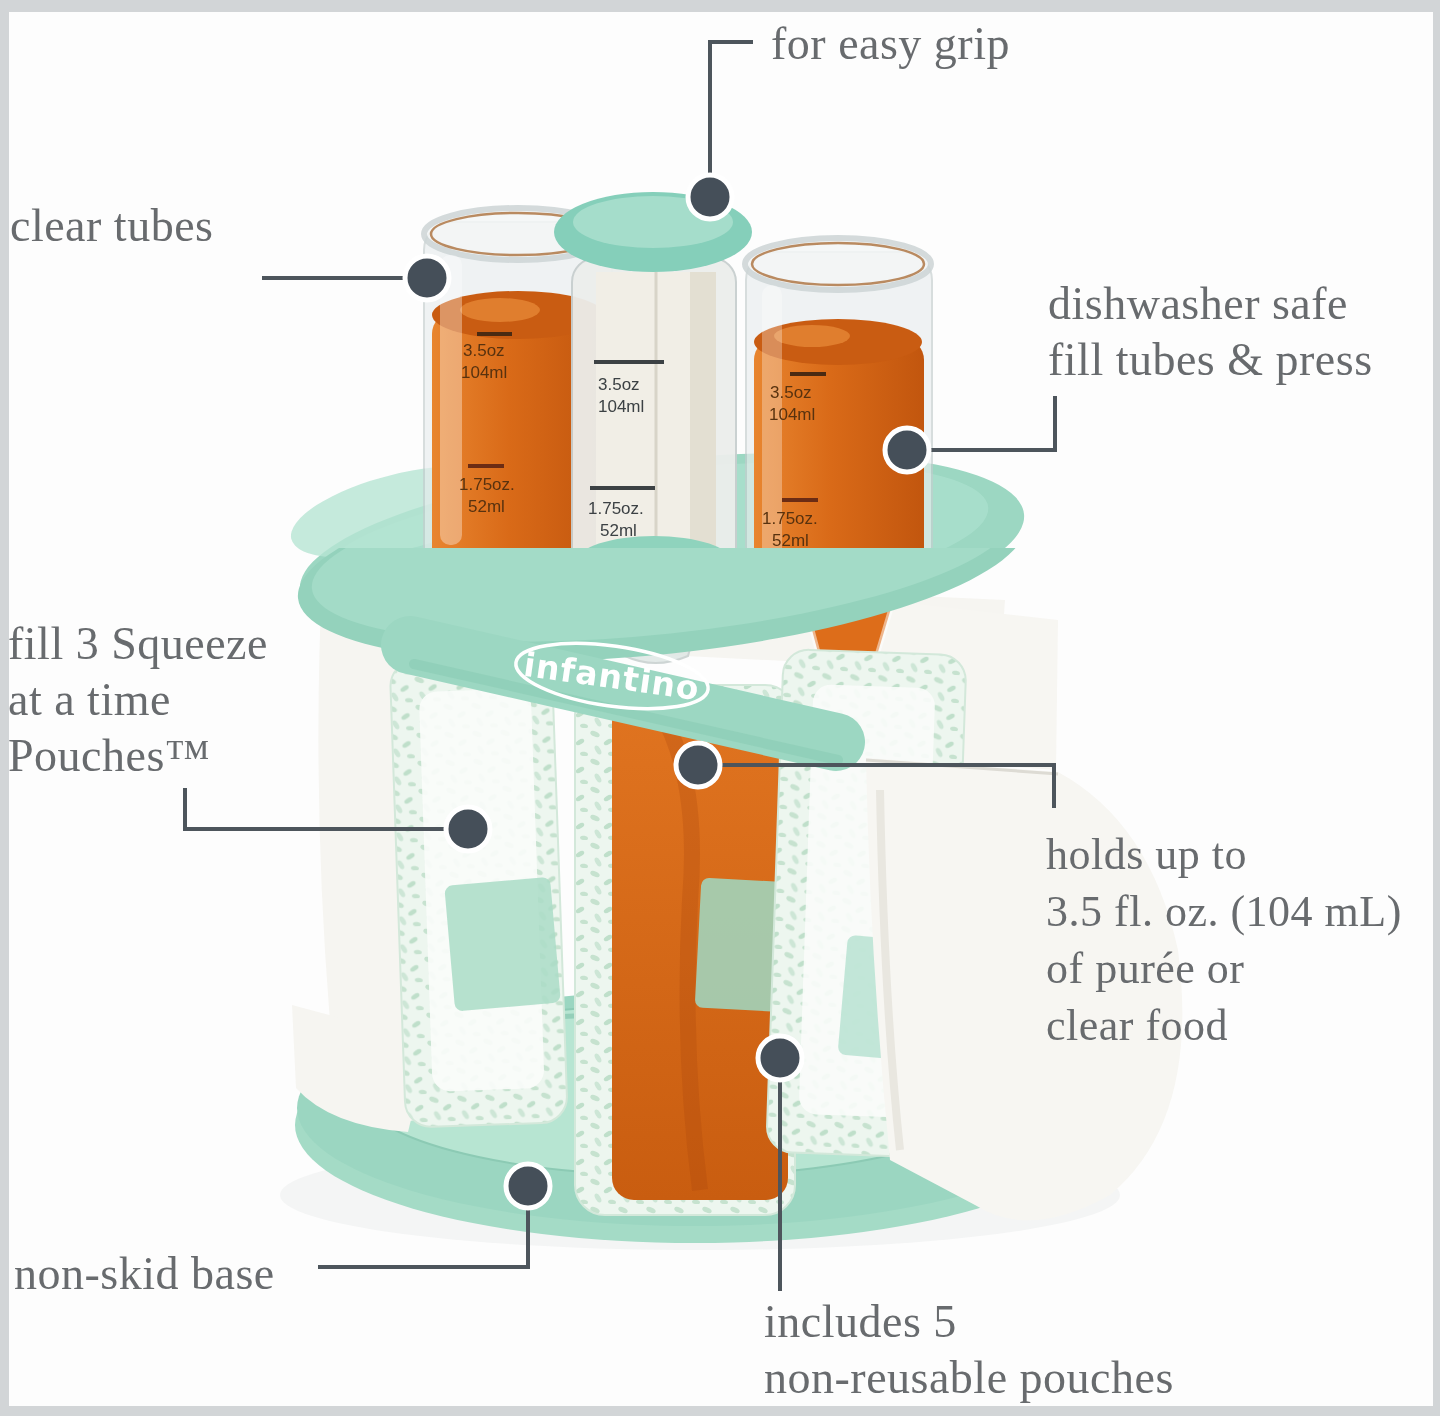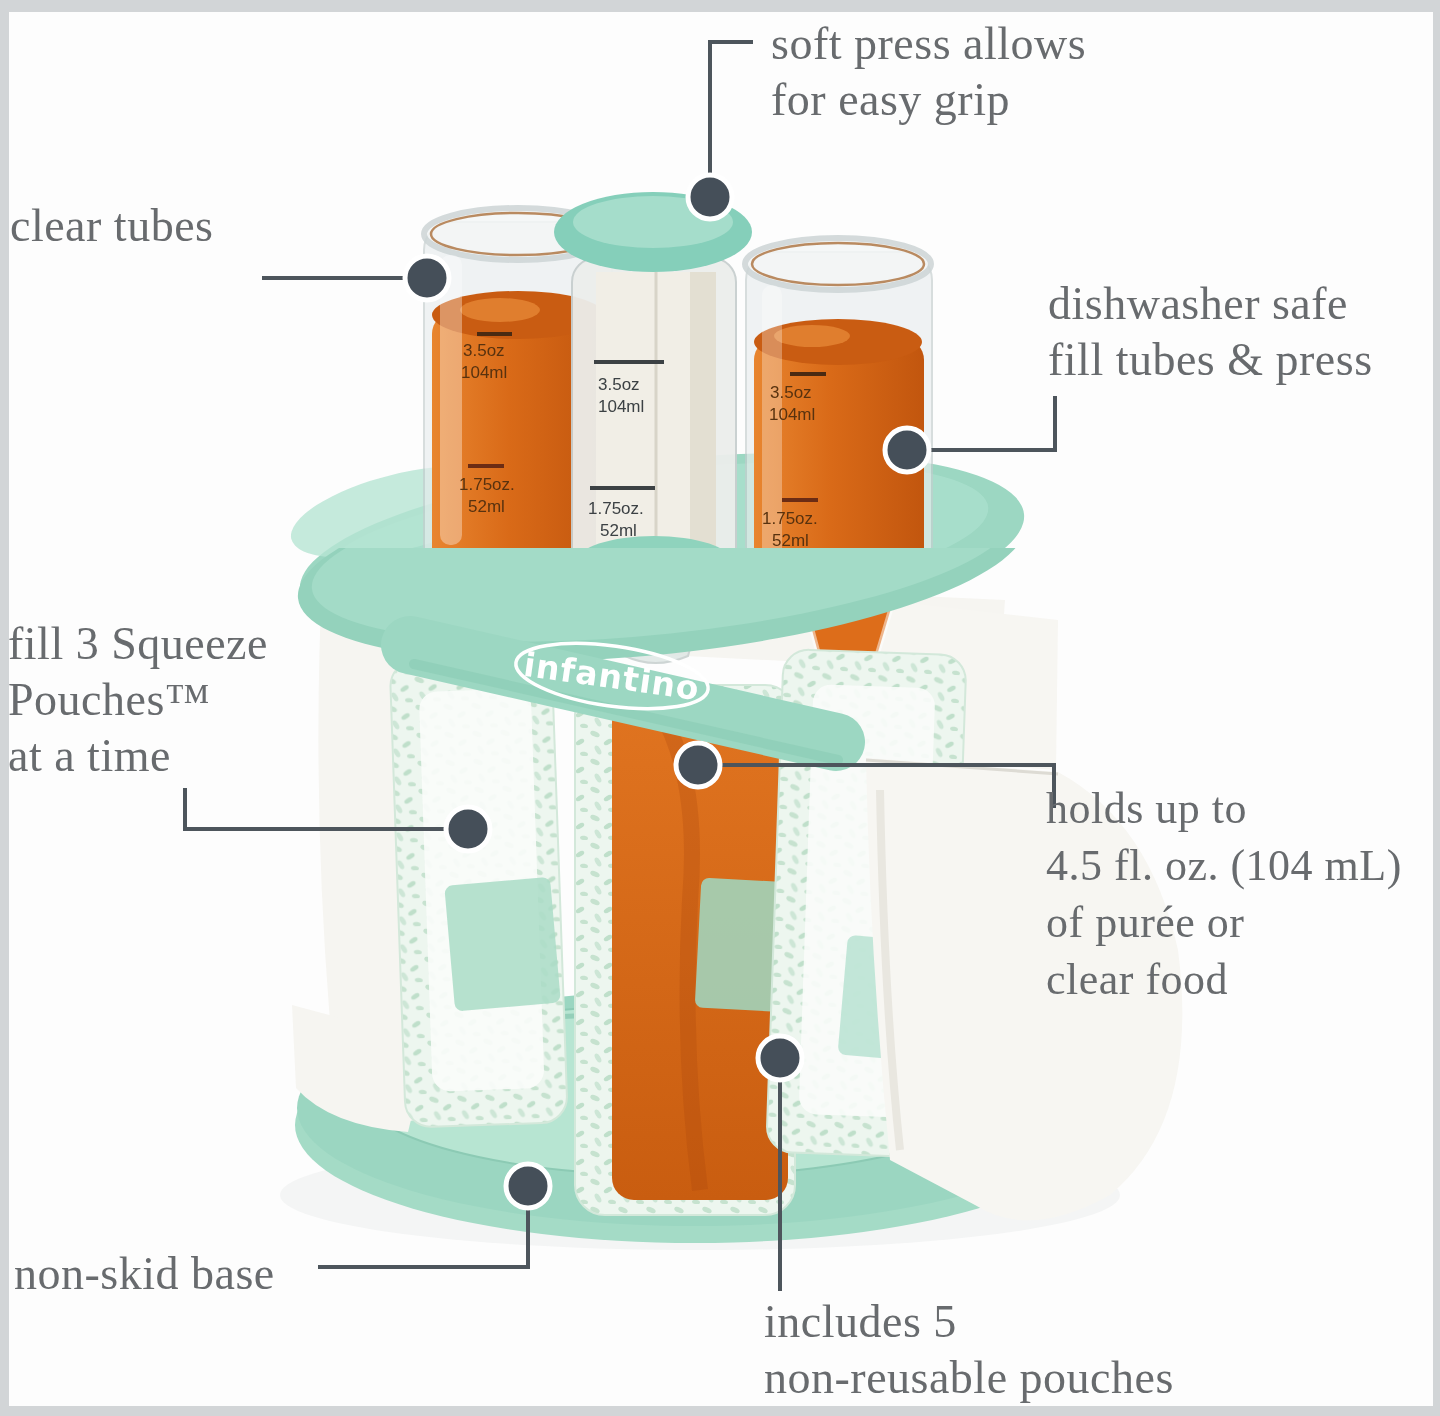--- a/index.html
+++ b/index.html
@@ -200,7 +200,6 @@
 </svg>
 
 <div class="annotation" style="left:771px;top:16px;">
-  <div class="line">soft press allows</div>
   <div class="line">for easy grip</div>
 </div>
 

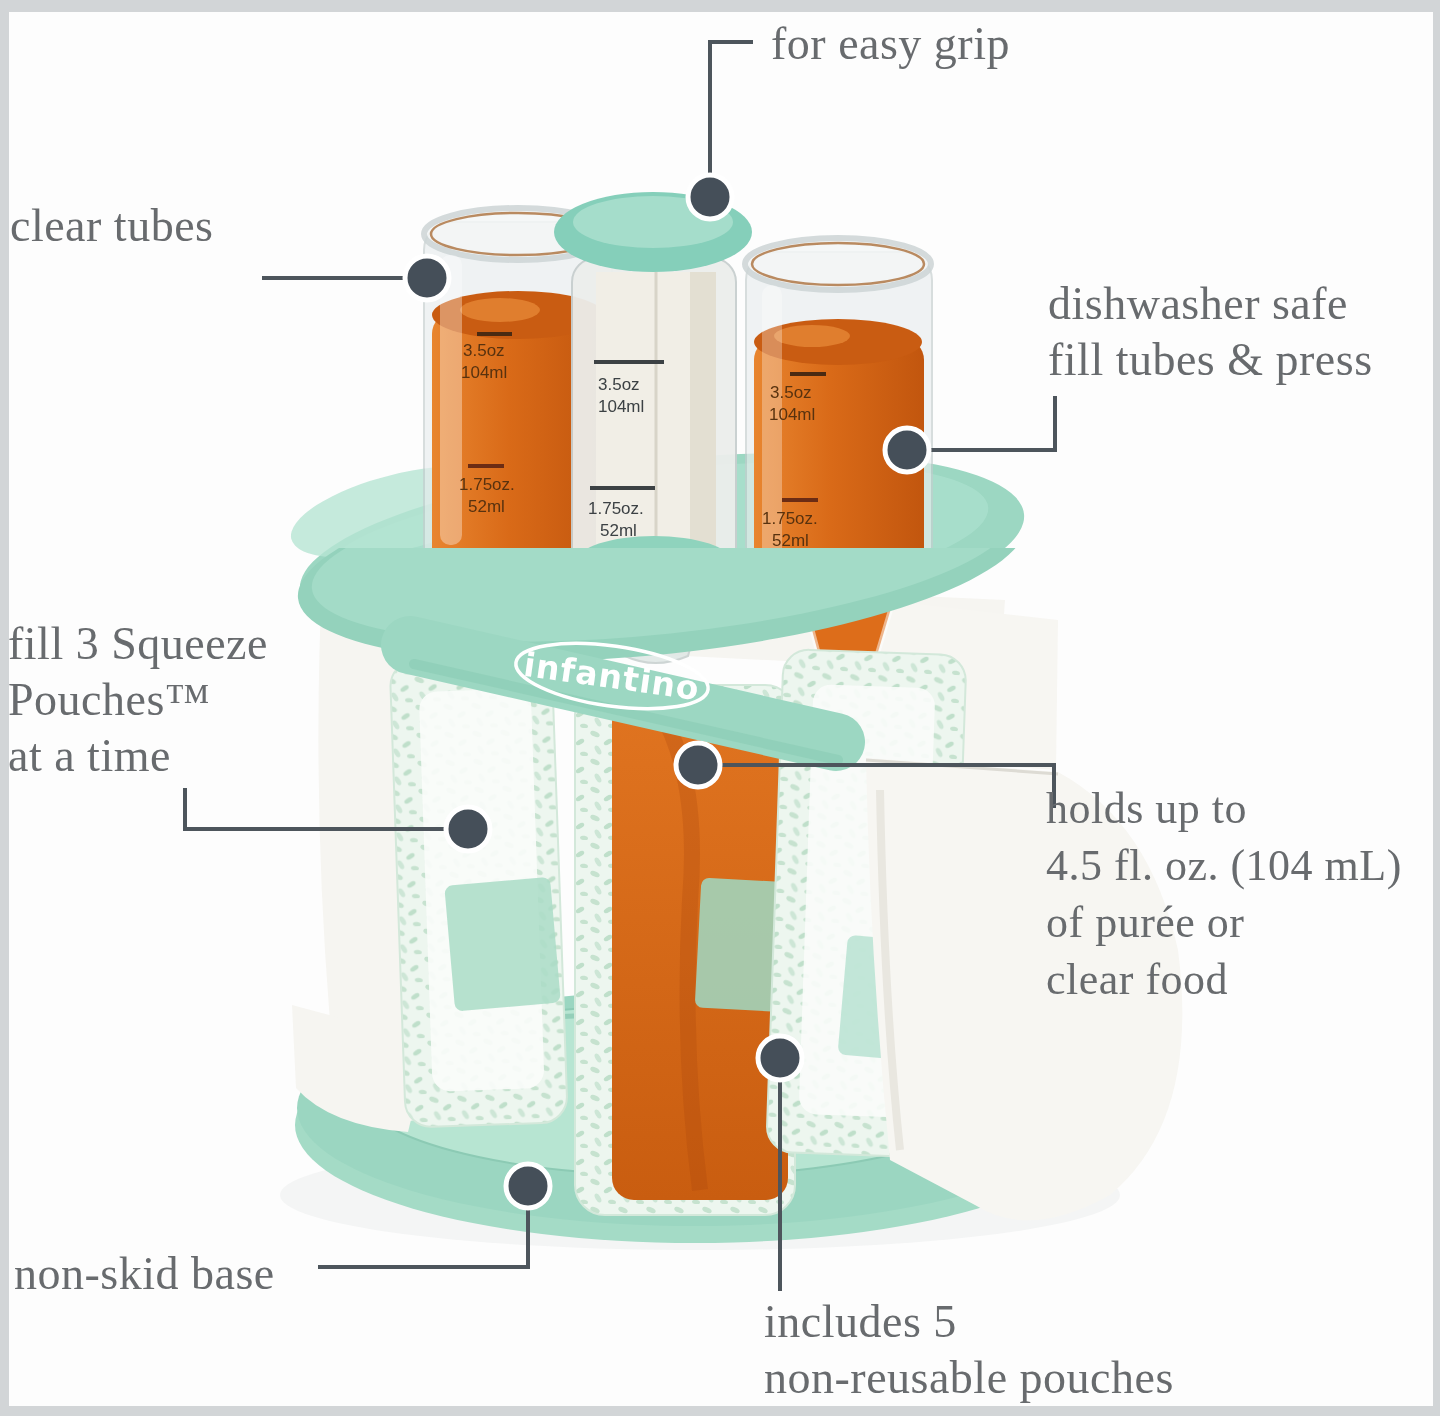--- a/index.html
+++ b/index.html
@@ -214,8 +214,8 @@
 
 <div class="annotation" style="left:8px;top:616px;">
   <div class="line">fill 3 Squeeze</div>
+  <div class="line">at a time</div>
   <div class="line">Pouches™</div>
-  <div class="line">at a time</div>
 </div>
 
 <div class="annotation small" style="left:1046px;top:780px;">

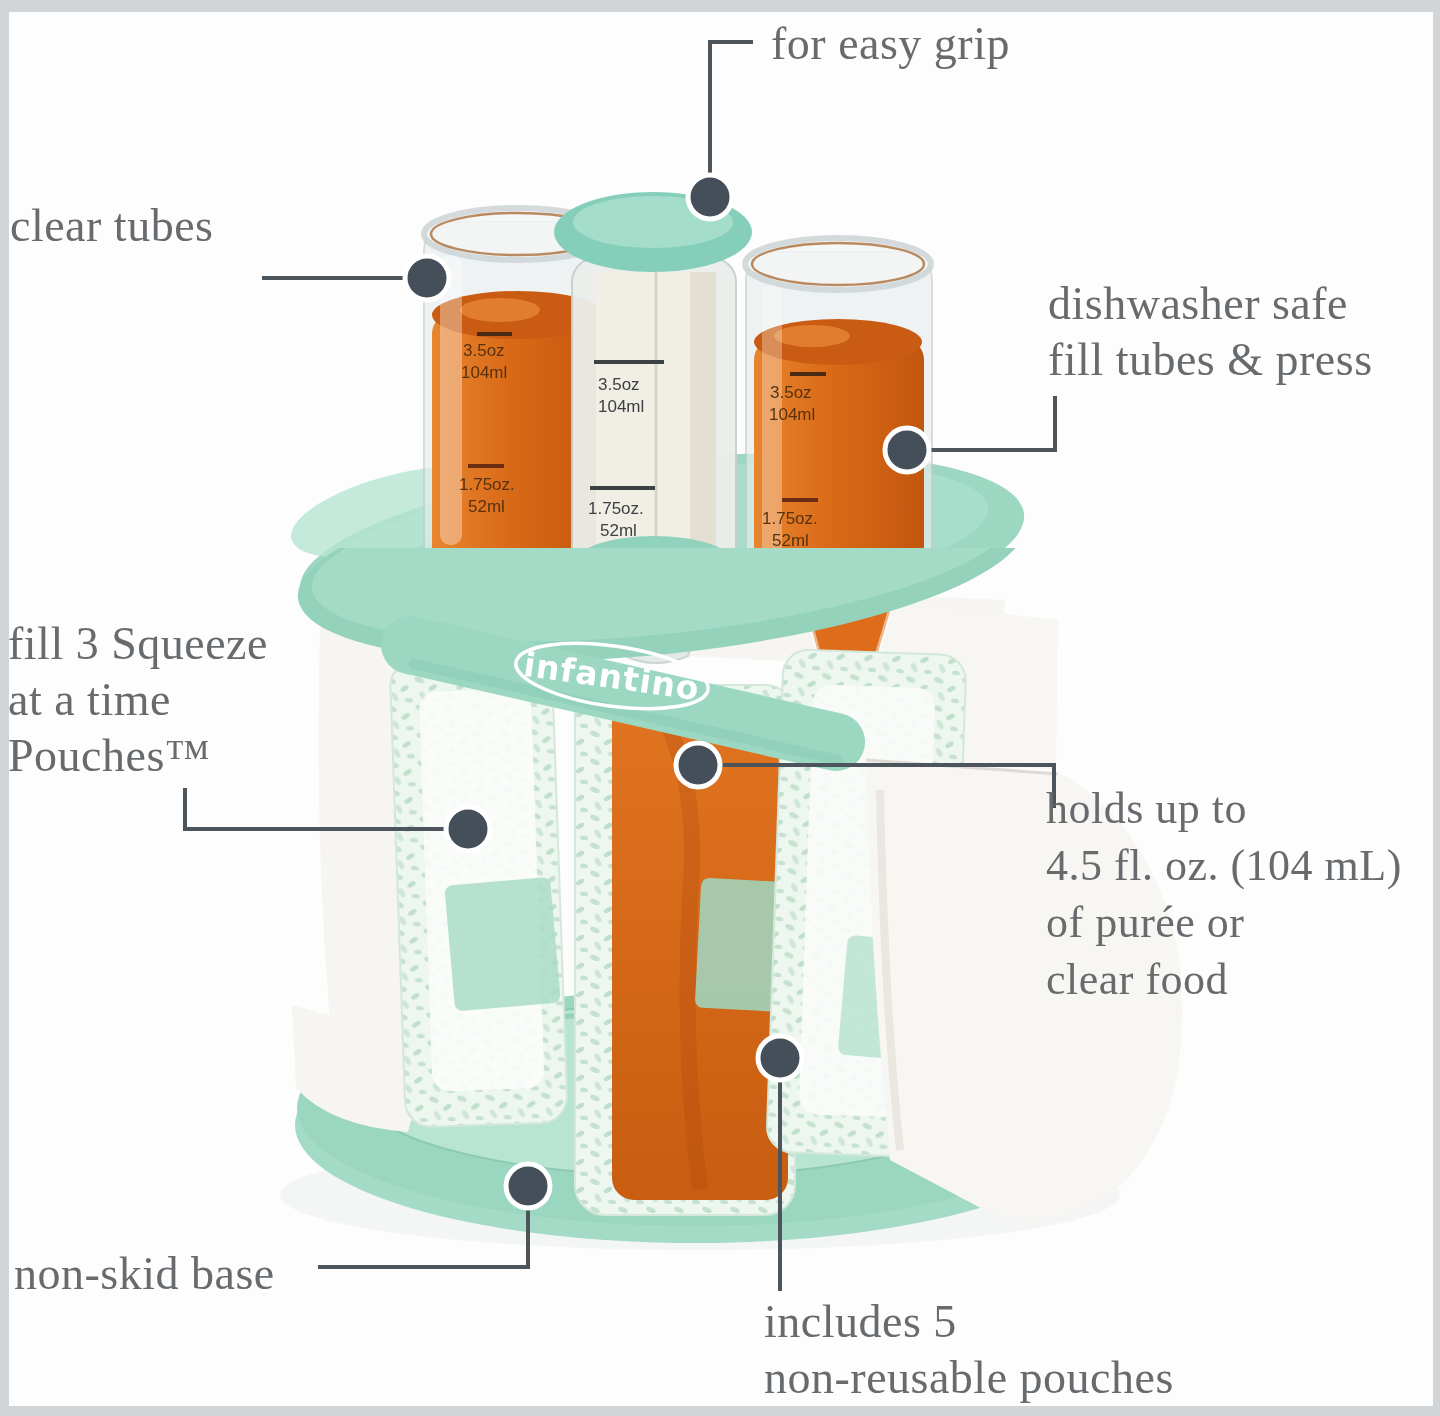--- a/index.html
+++ b/index.html
@@ -218,7 +218,7 @@
   <div class="line">Pouches™</div>
 </div>
 
-<div class="annotation small" style="left:1046px;top:780px;">
+<div class="annotation small" style="left:1046px;top:826px;">
   <div class="line">holds up to</div>
   <div class="line">4.5 fl. oz. (104 mL)</div>
   <div class="line">of purée or</div>

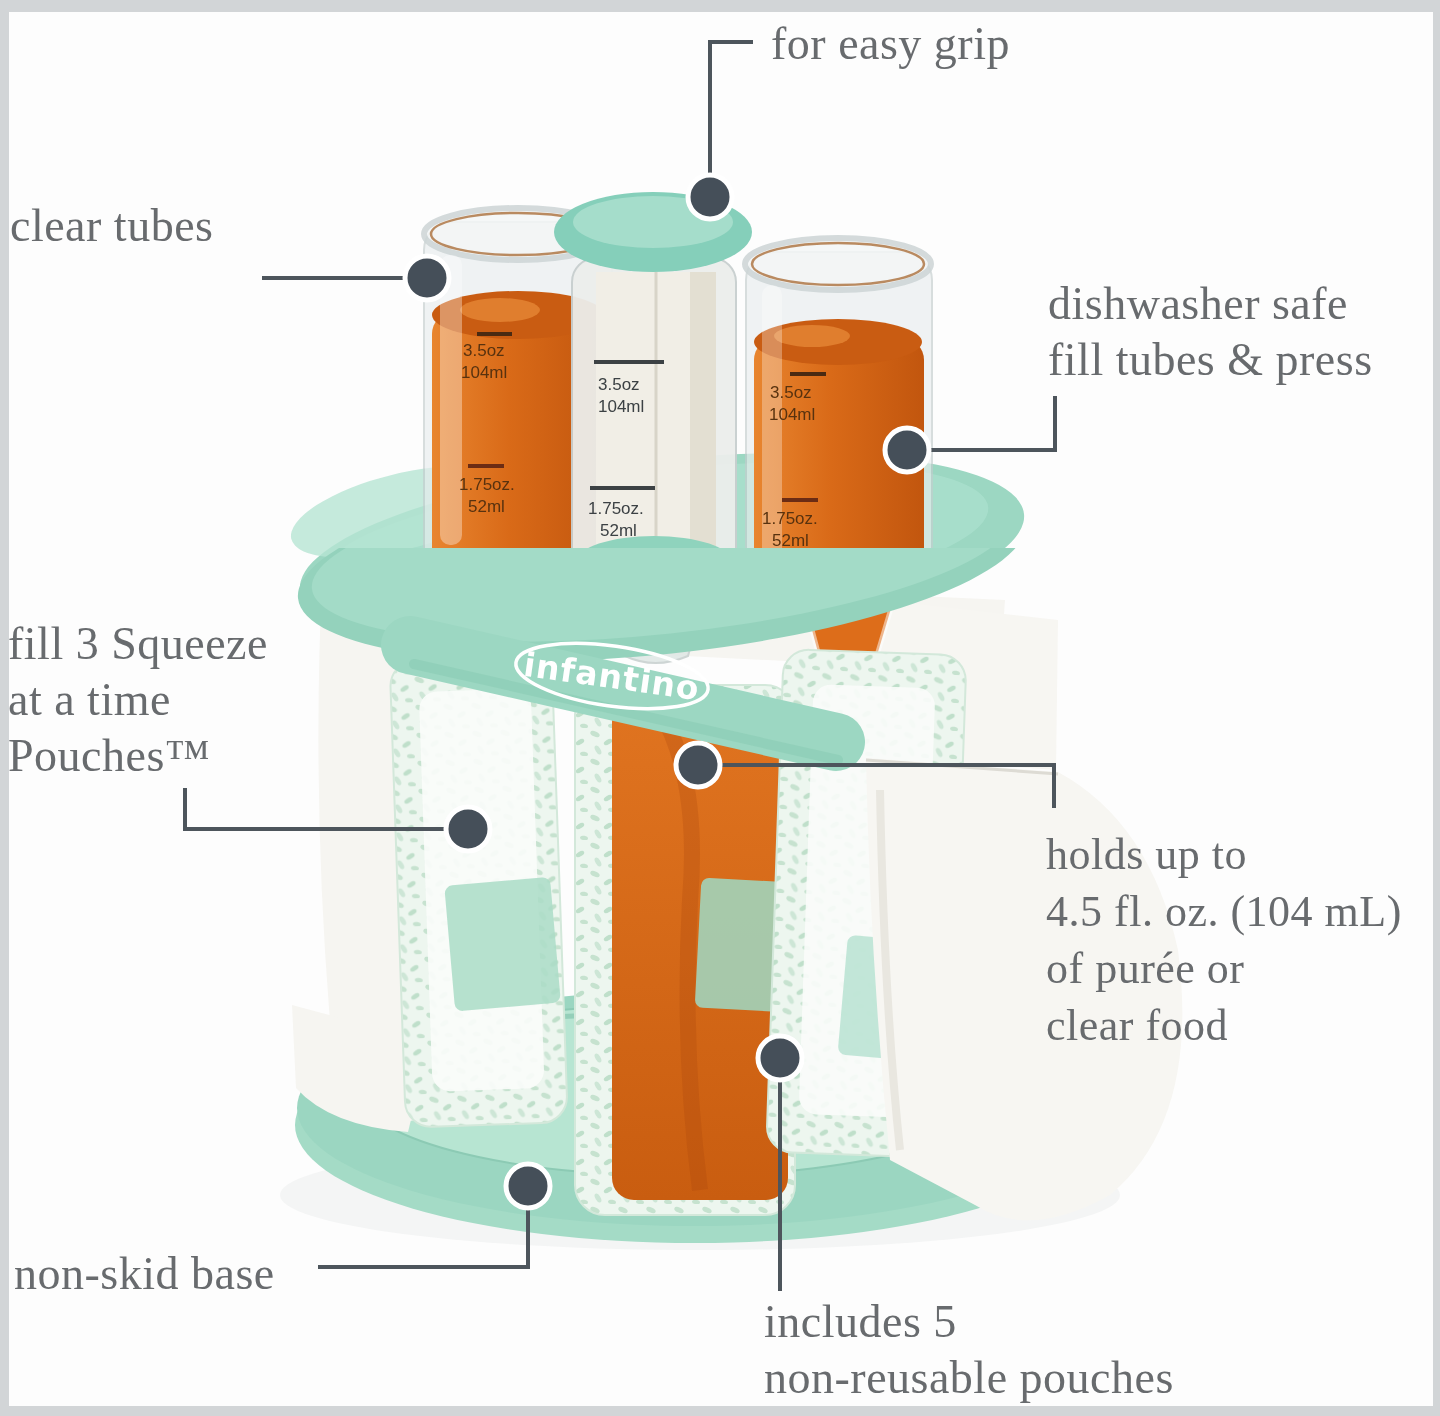--- a/index.html
+++ b/index.html
@@ -220,7 +220,7 @@
 
 <div class="annotation small" style="left:1046px;top:826px;">
   <div class="line">holds up to</div>
-  <div class="line">4.5 fl. oz. (104 mL)</div>
+  <div class="line">3.5 fl. oz. (104 mL)</div>
   <div class="line">of purée or</div>
   <div class="line">clear food</div>
 </div>

